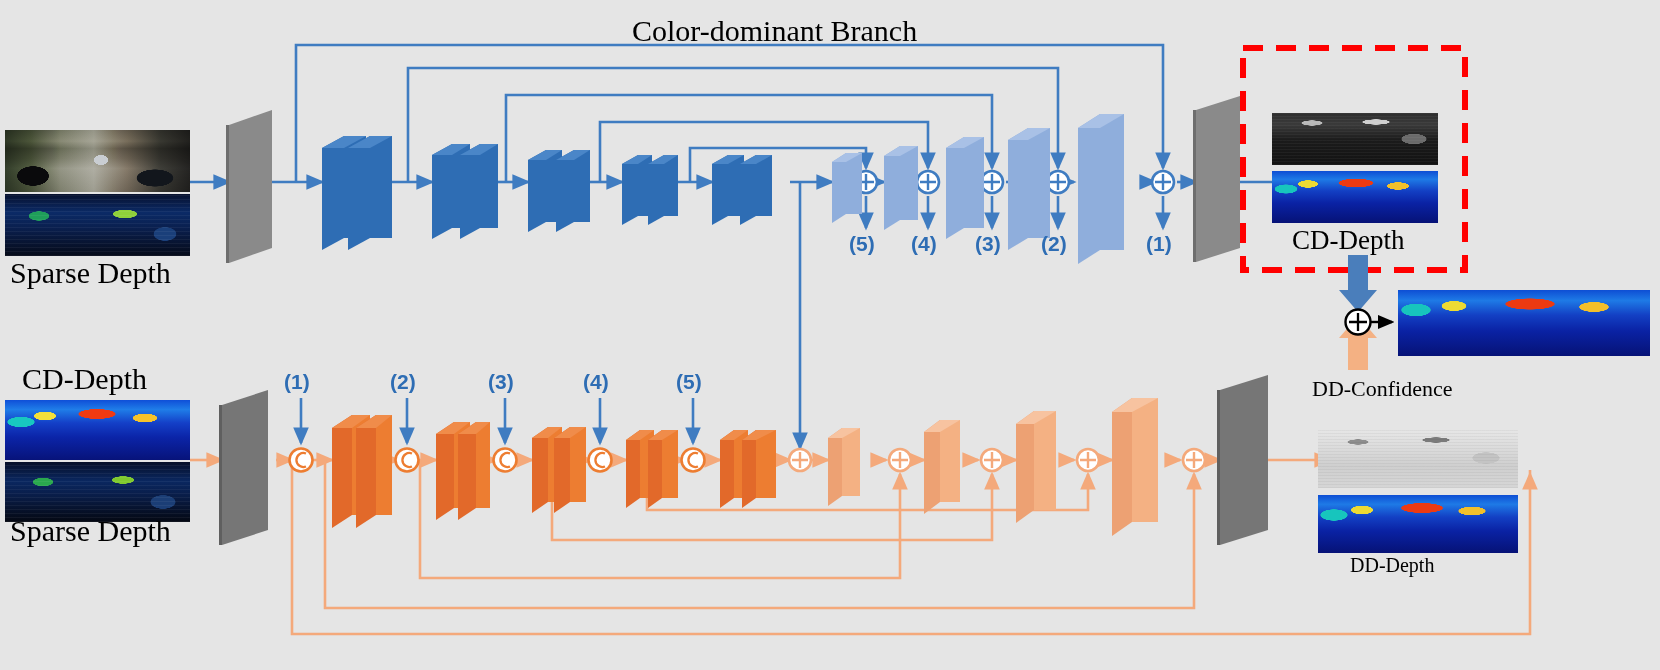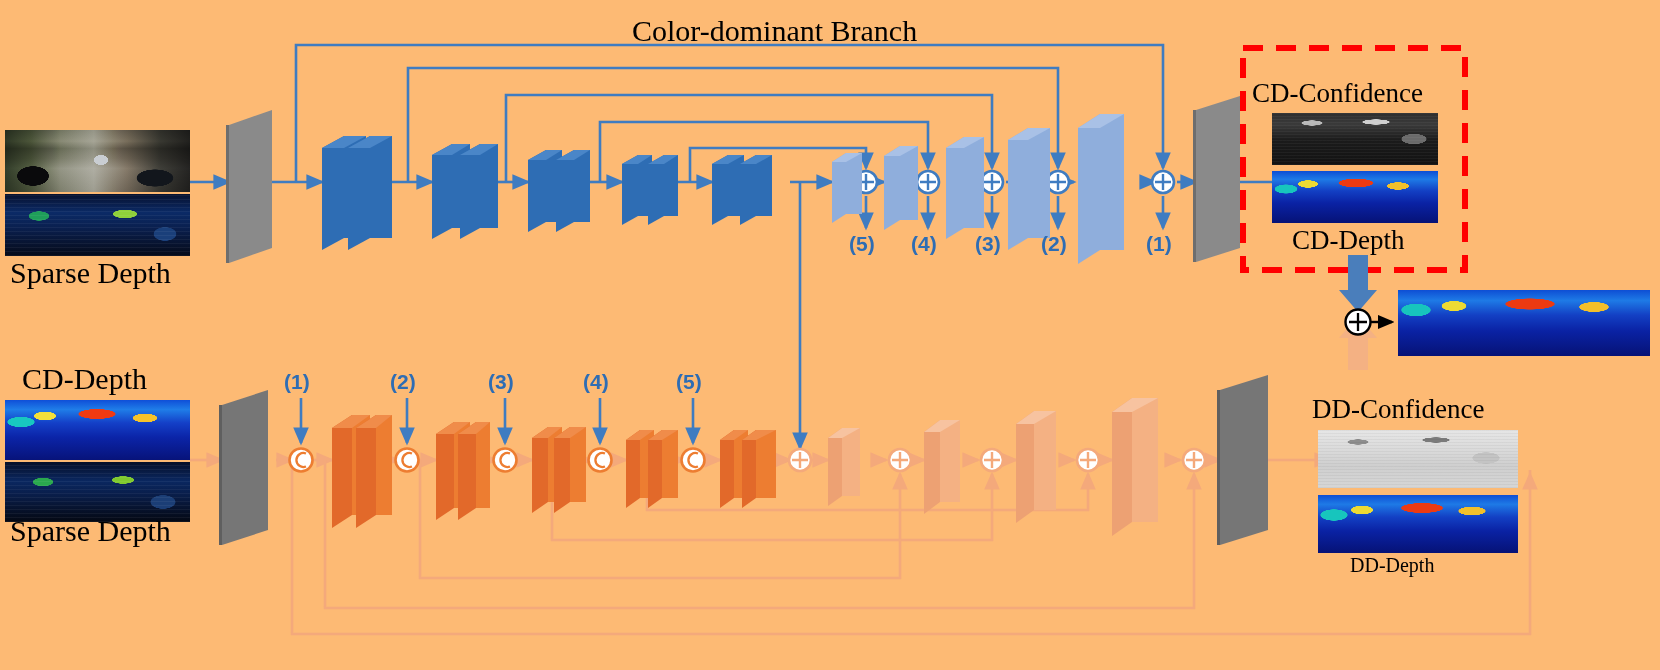--- a/index.html
+++ b/index.html
@@ -3,7 +3,7 @@
 <meta charset="utf-8">
 <style>
   html,body{margin:0;padding:0;background:#ffffff;}
-  #root{position:relative;width:1660px;height:670px;background:#fdba74;
+  #root{position:relative;width:1660px;height:670px;background:#e5e5e5;
         font-family:"Liberation Serif", serif; overflow:hidden;}
   .abs{position:absolute;}
   .lbl{font-family:"Liberation Serif", serif;color:#000;white-space:nowrap;}

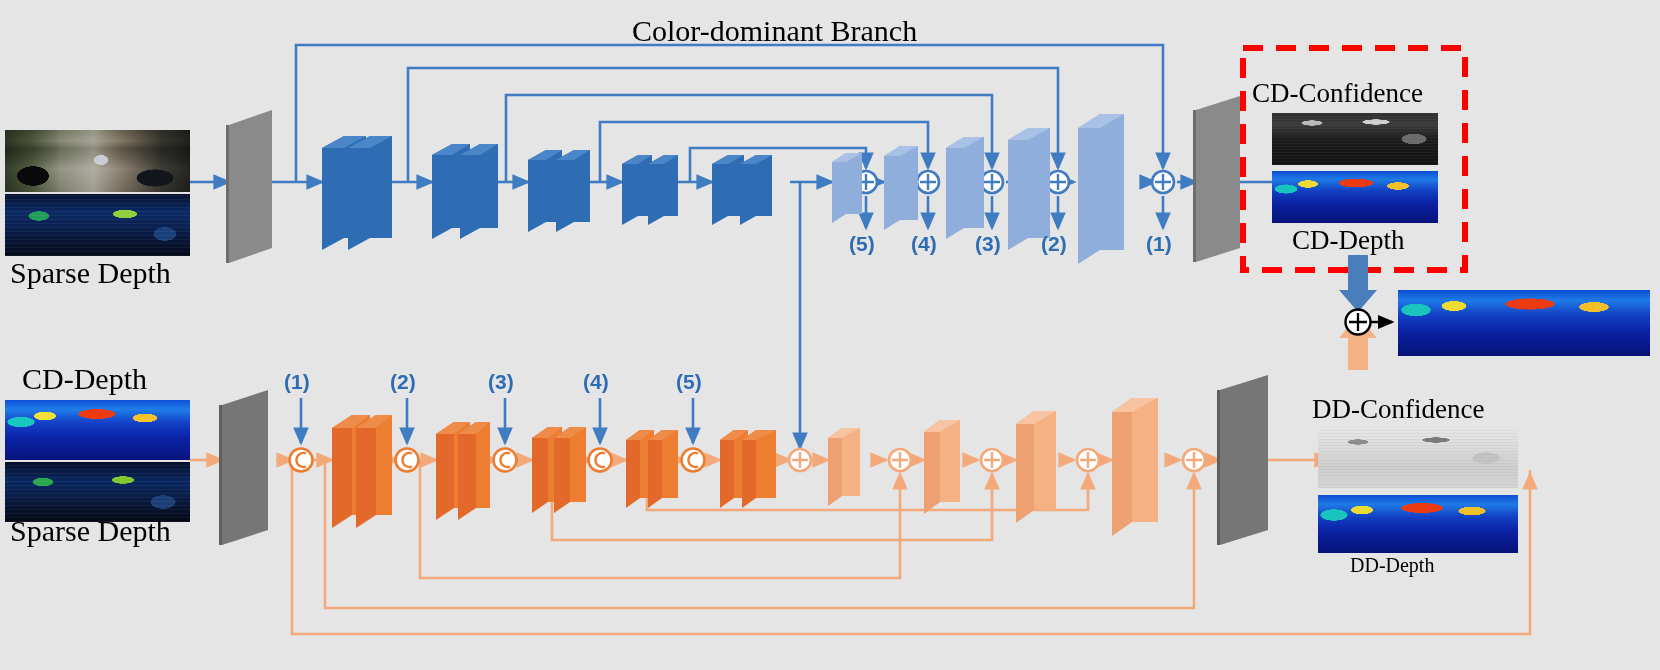--- a/index.html
+++ b/index.html
@@ -428,7 +428,6 @@
 
   <div class="abs lbl" style="left:10px;top:256px;font-size:30px;">Sparse Depth</div>
 
-  <div class="abs lbl" style="left:1252px;top:78px;font-size:27px;">CD-Confidence</div>
 
   <div class="abs lbl" style="left:1292px;top:225px;font-size:27px;">CD-Depth</div>
 

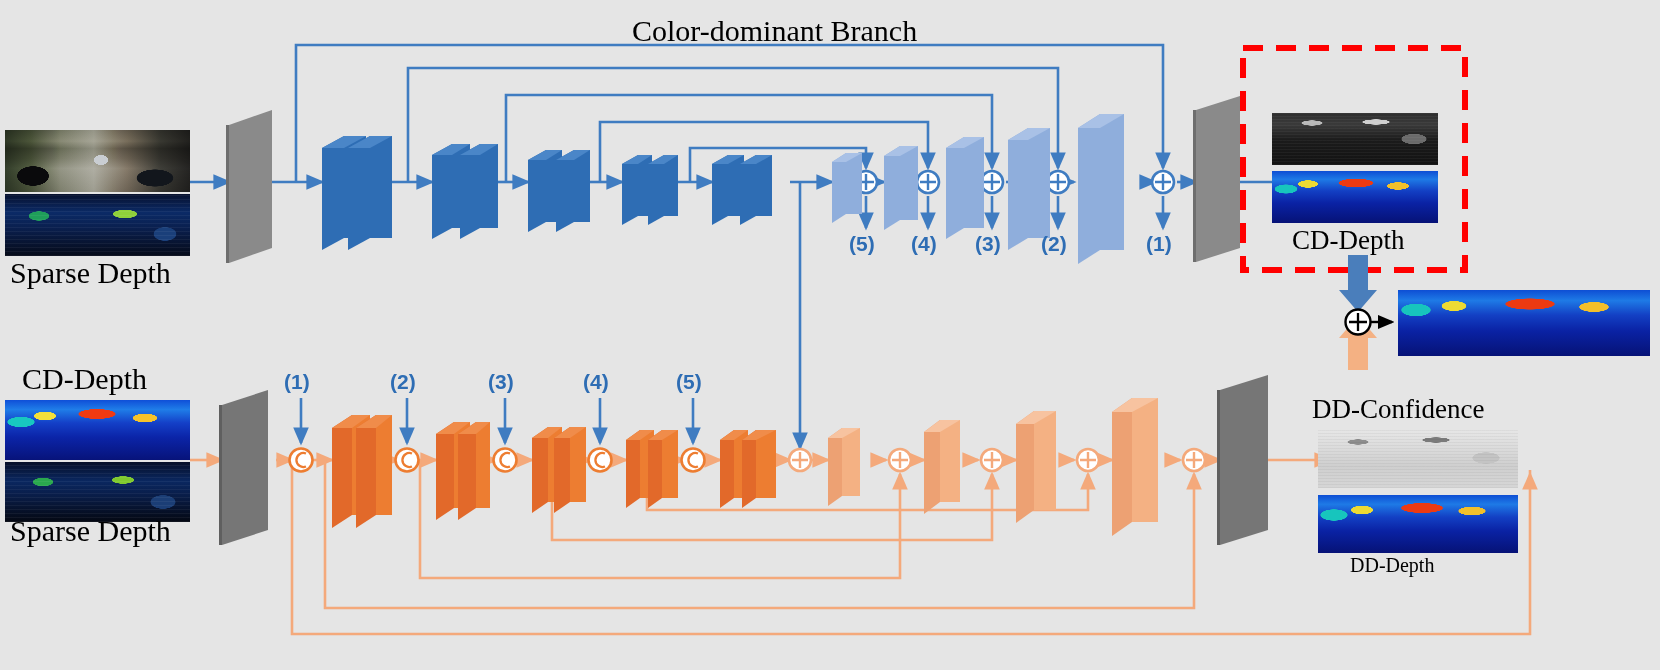--- a/index.html
+++ b/index.html
@@ -435,7 +435,7 @@
 
   <div class="abs lbl" style="left:10px;top:514px;font-size:30px;">Sparse Depth</div>
 
-  <div class="abs lbl" style="left:1312px;top:394px;font-size:27px;">DD-Confidence</div>
+  <div class="abs lbl" style="left:1312px;top:376px;font-size:22px;">DD-Confidence</div>
 
   <div class="abs lbl" style="left:1350px;top:554px;font-size:20px;">DD-Depth</div>
 

